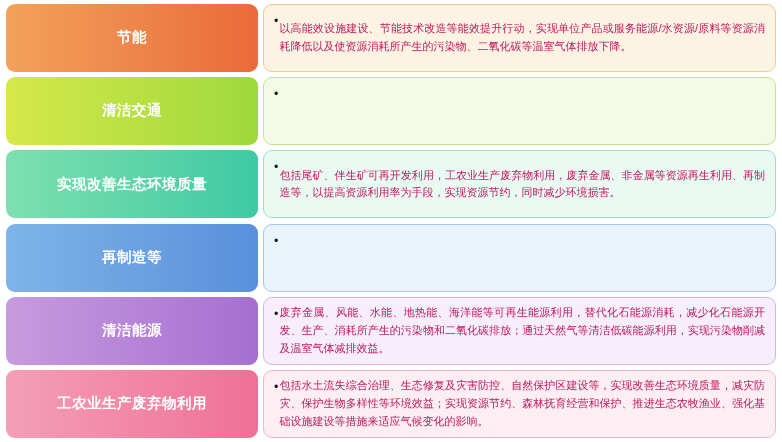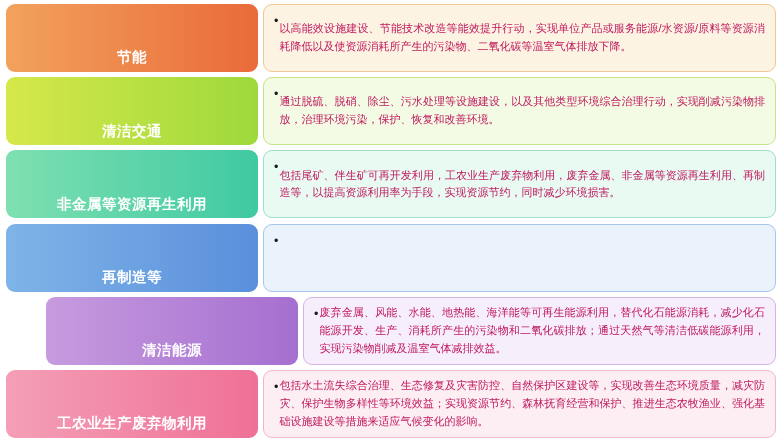--- a/index.html
+++ b/index.html
@@ -35,7 +35,7 @@
     flex: 0 0 252px;
     border-radius: 9px;
     display: flex;
-    align-items: flex-end;
+    align-items: center;
     justify-content: center;
     text-align: center;
     box-sizing: border-box;

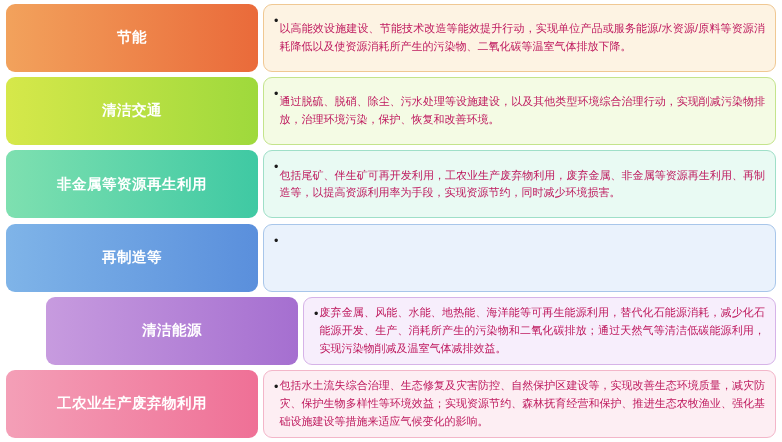--- a/index.html
+++ b/index.html
@@ -94,7 +94,6 @@
     </div>
     <div class="desc-cell" style="background:#f4fbe4;border:1px solid #c4e48c;">
       <span class="bullet">•</span>
-      <span class="desc-text">通过脱硫、脱硝、除尘、污水处理等设施建设，以及其他类型环境综合治理行动，实现削减污染物排放，治理环境污染，保护、恢复和改善环境。</span>
     </div>
   </div>
 

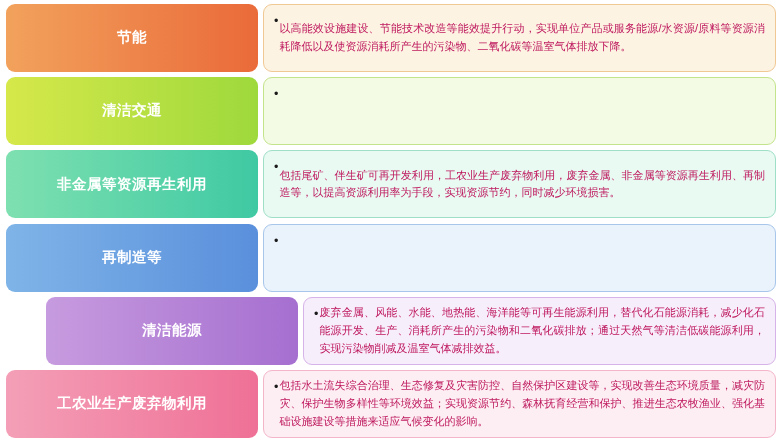--- a/index.html
+++ b/index.html
@@ -99,7 +99,7 @@
 
   <div class="row">
     <div class="label-cell" style="background:linear-gradient(90deg,#7ee0b0,#3fc9a3);">
-      <span class="label-text">非金属等资源再生利用</span>
+      <span class="label-text">实现改善生态环境质量</span>
     </div>
     <div class="desc-cell" style="background:#e9faf3;border:1px solid #9fdfc8;">
       <span class="bullet">•</span>

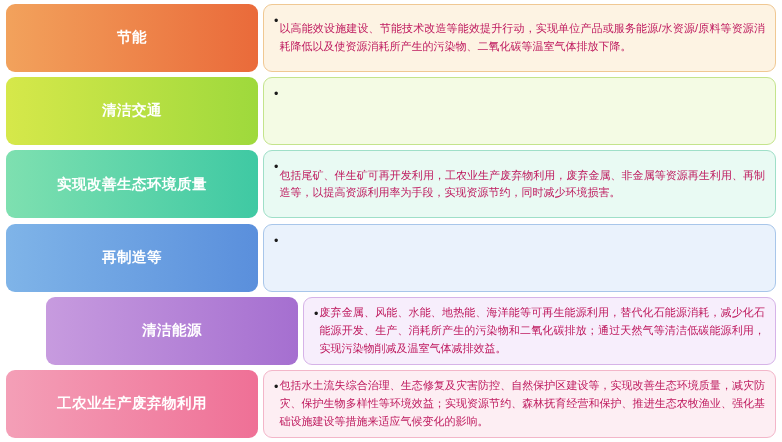--- a/index.html
+++ b/index.html
@@ -117,7 +117,7 @@
   </div>
 
   <div class="row">
-    <div class="label-cell" style="background:linear-gradient(90deg,#c79bdf,#a56fd0);margin-left:40px;">
+    <div class="label-cell" style="background:linear-gradient(90deg,#c79bdf,#a56fd0);">
       <span class="label-text">清洁能源</span>
     </div>
     <div class="desc-cell" style="background:#f7eefc;border:1px solid #d6b3e8;">

